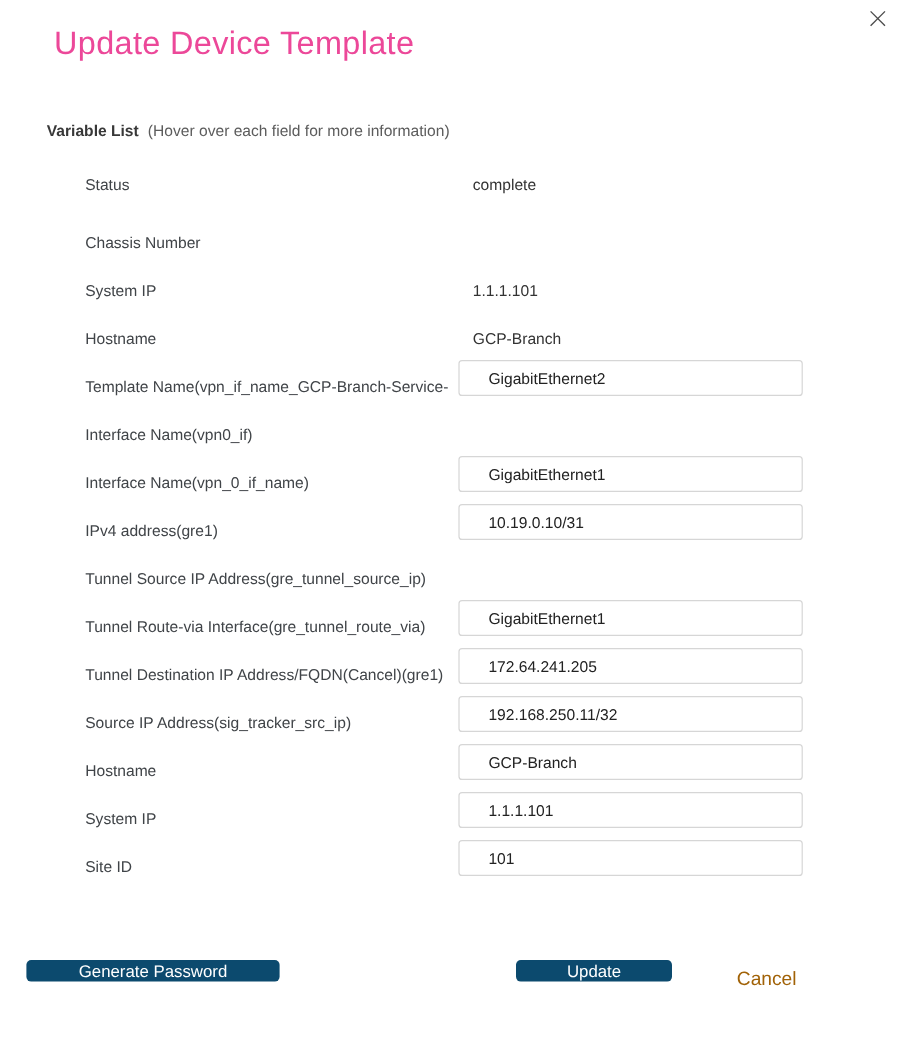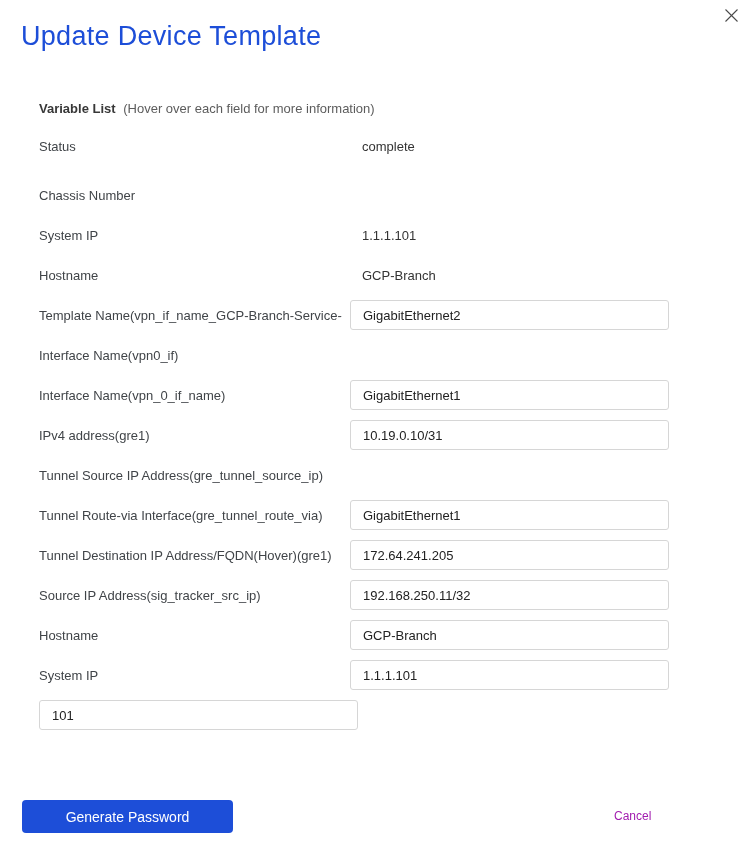--- a/index.html
+++ b/index.html
@@ -31,10 +31,10 @@
   .dialog-title {
     position: absolute;
     top: 21px;
-    left: 21px;
+    left: 45px;
     font-size: 27px;
     font-weight: 300;
-    color: #1d4ed8;
+    color: #ec4899;
     letter-spacing: 0.3px;
     white-space: nowrap;
   }

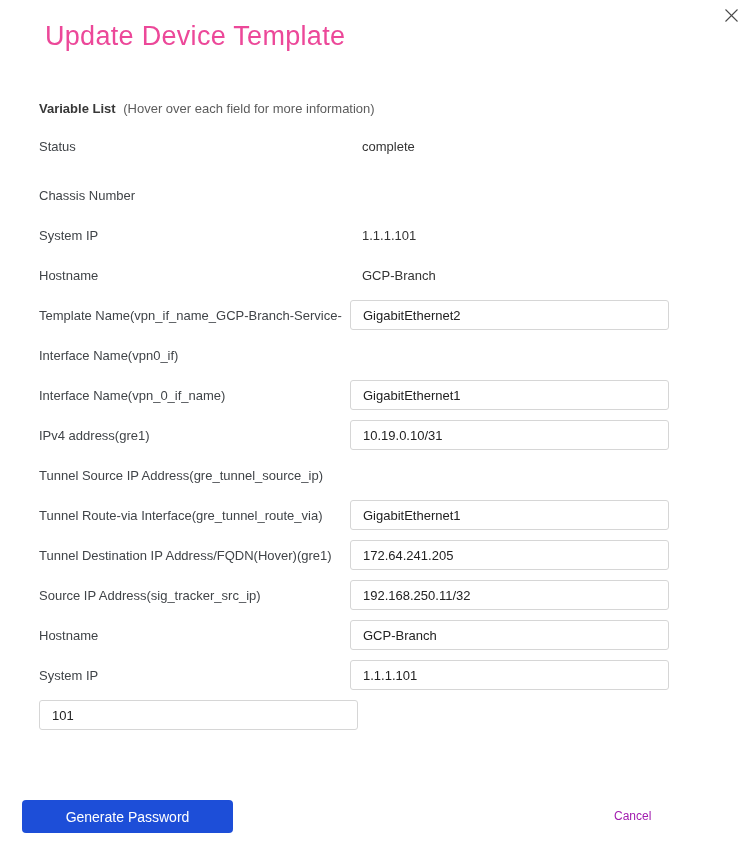--- a/index.html
+++ b/index.html
@@ -63,9 +63,10 @@
   }
   .row {
     display: flex;
-    align-items: center;
+    align-items: flex-end;
     height: 30px;
     margin-bottom: 10px;
+    margin-left: 32px;
   }
   .row.gap-before {
     margin-top: 19px;

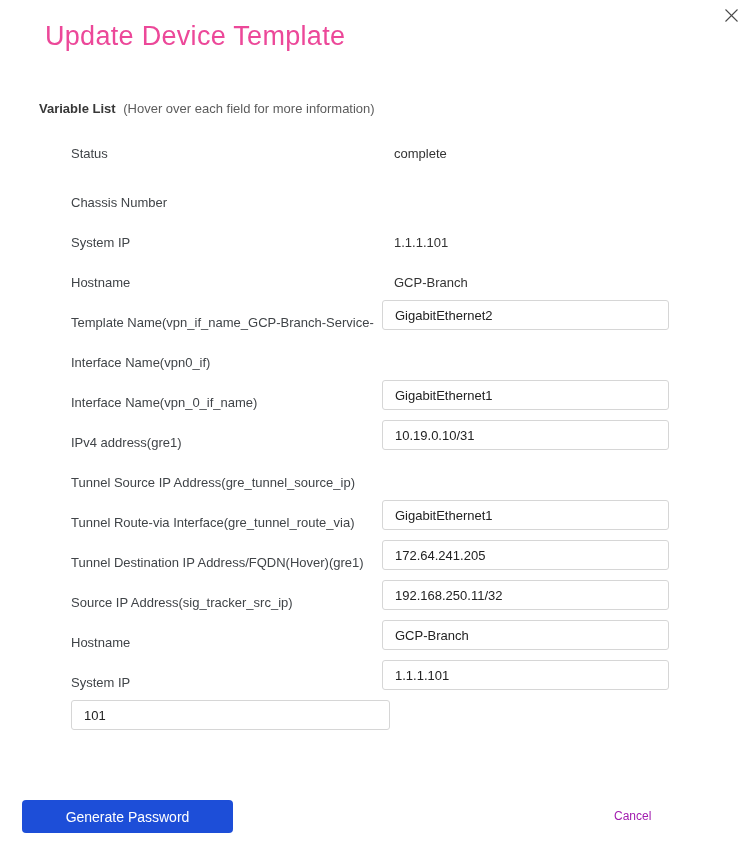--- a/index.html
+++ b/index.html
@@ -91,7 +91,7 @@
     box-sizing: border-box;
     border: 1px solid #d6d6d6;
     border-radius: 3px;
-    padding: 0 12px;
+    padding: 0 24px;
     font-family: "Liberation Sans", "DejaVu Sans", sans-serif;
     font-size: 13px;
     color: #222222;

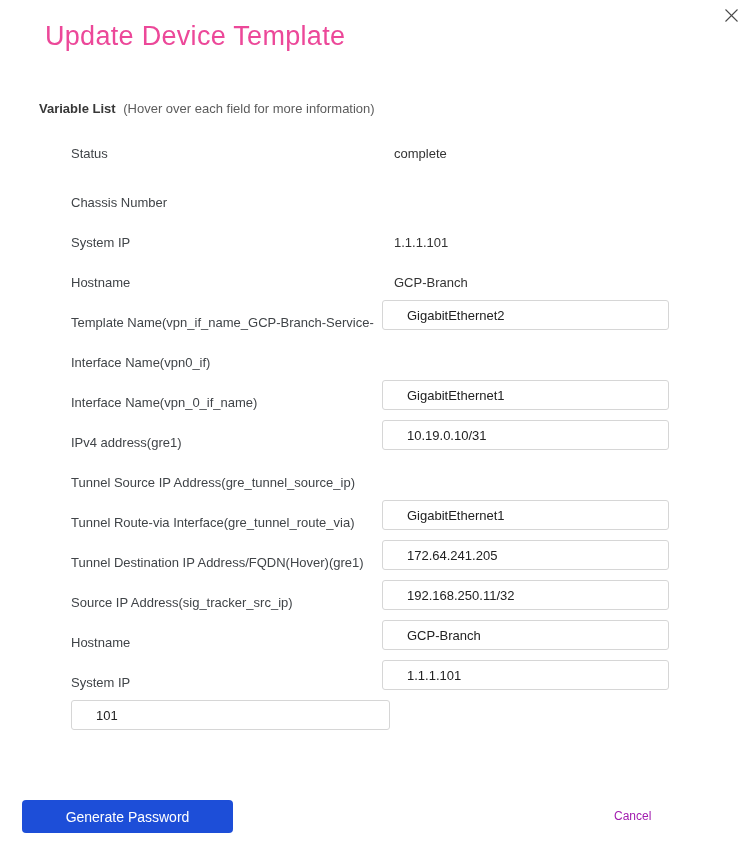--- a/index.html
+++ b/index.html
@@ -207,7 +207,7 @@
     </div>
 
     <div class="row">
-      <div class="field-label">Tunnel Destination IP Address/FQDN(Hover)(gre1)</div>
+      <div class="field-label">Tunnel Destination IP Address/FQDN(Cancel)(gre1)</div>
       <input type="text" class="field-input" value="172.64.241.205" style="">
     </div>
 

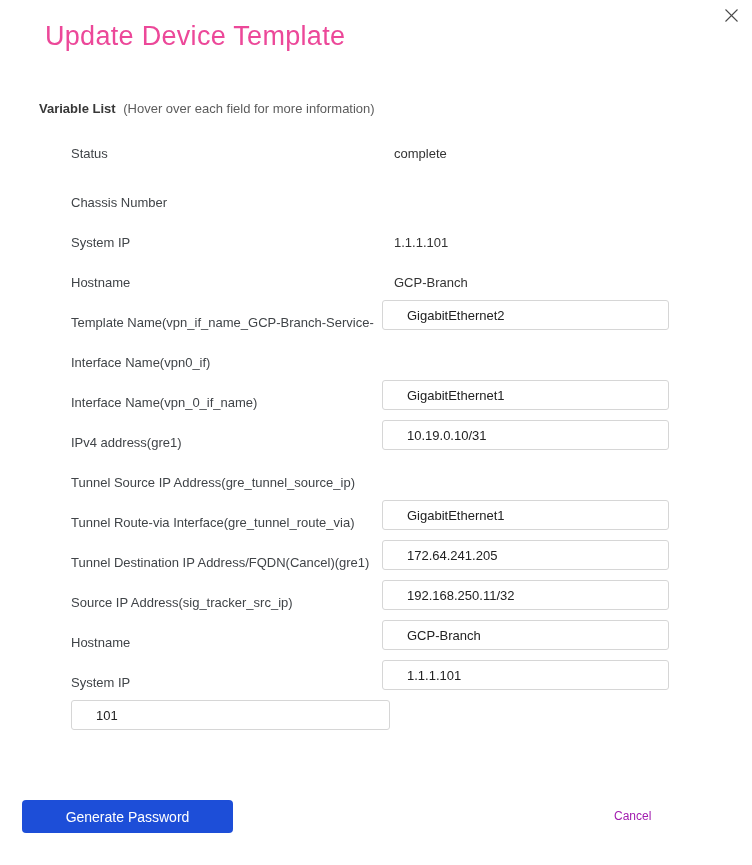--- a/index.html
+++ b/index.html
@@ -227,6 +227,7 @@
     </div>
 
     <div class="row">
+      <div class="field-label">Site ID</div>
       <input type="text" class="field-input" value="101" style="">
     </div>
 

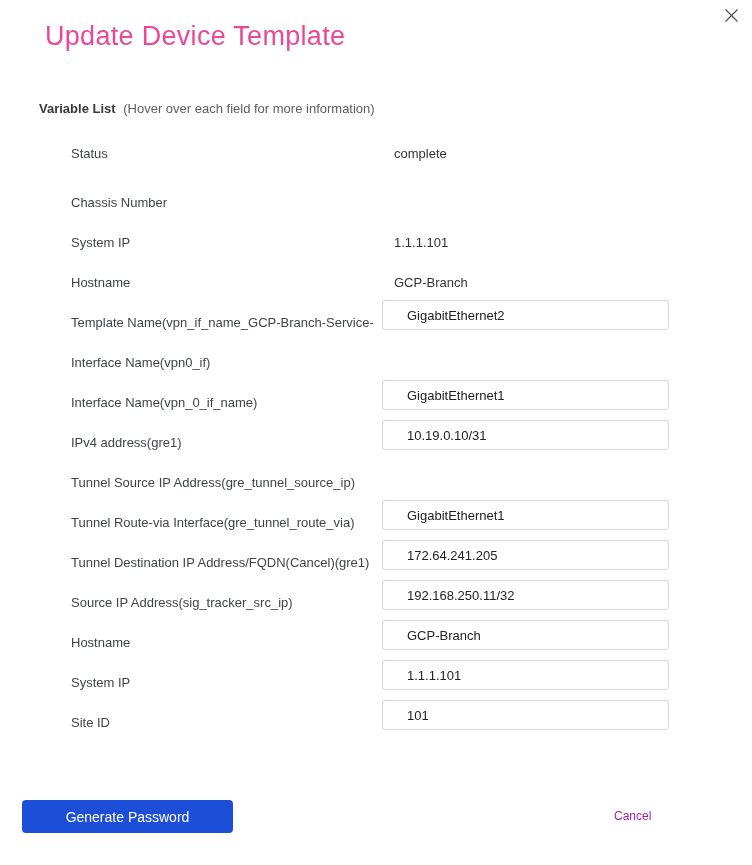--- a/index.html
+++ b/index.html
@@ -107,10 +107,10 @@
   }
   .btn {
     position: absolute;
-    height: 33px;
+    height: 18px;
     border: none;
     border-radius: 4px;
-    background: #1d4ed8;
+    background: #0c4a6e;
     color: #ffffff;
     font-family: "Liberation Sans", "DejaVu Sans", sans-serif;
     font-size: 14px;

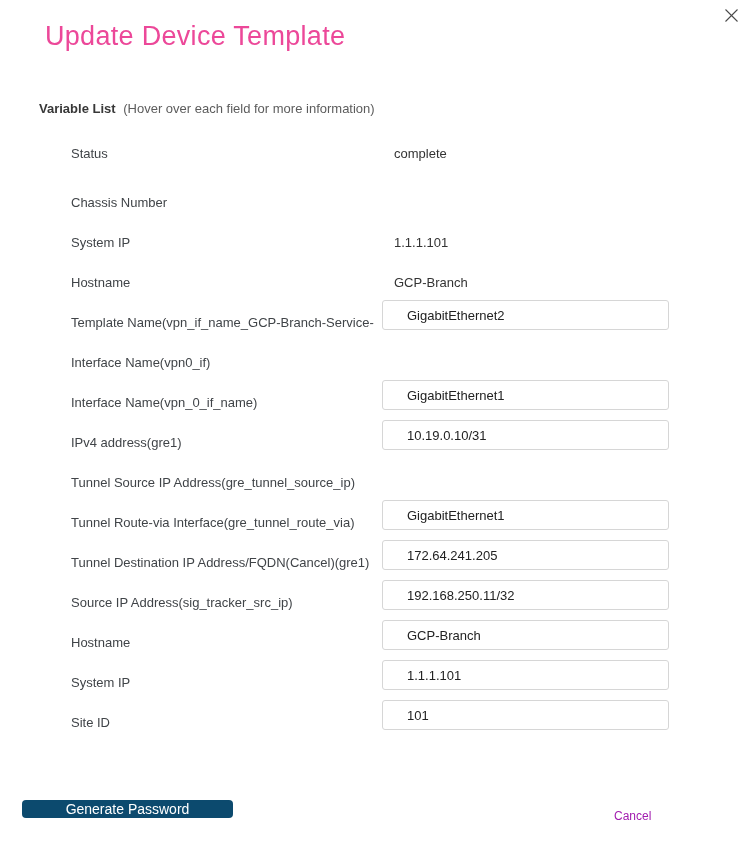--- a/index.html
+++ b/index.html
@@ -235,6 +235,7 @@
 
   <div class="footer">
     <button class="btn btn-generate">Generate Password</button>
+    <button class="btn btn-update">Update</button>
     <a class="cancel-link">Cancel</a>
   </div>
 

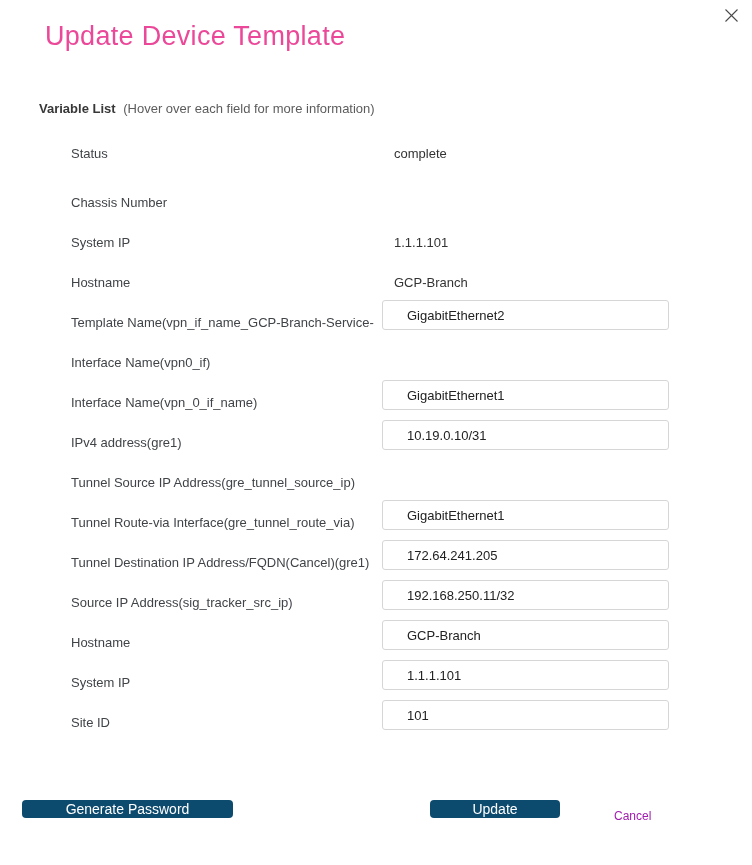--- a/index.html
+++ b/index.html
@@ -130,8 +130,8 @@
     left: 614px;
     top: 0;
     line-height: 33px;
-    font-size: 12px;
-    color: #a21caf;
+    font-size: 16px;
+    color: #a16207;
     cursor: pointer;
     text-decoration: none;
     white-space: nowrap;

